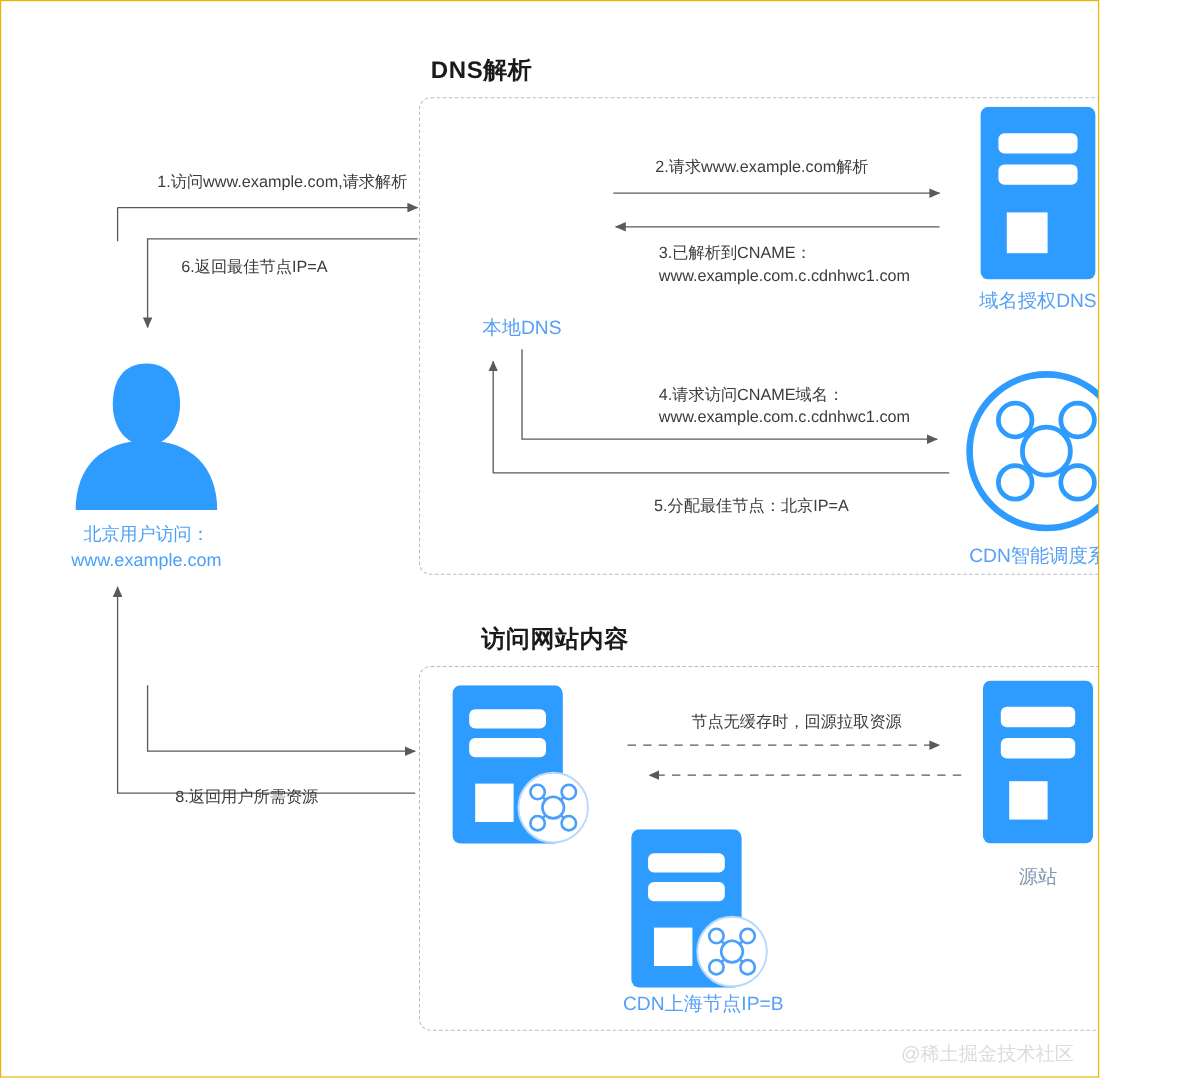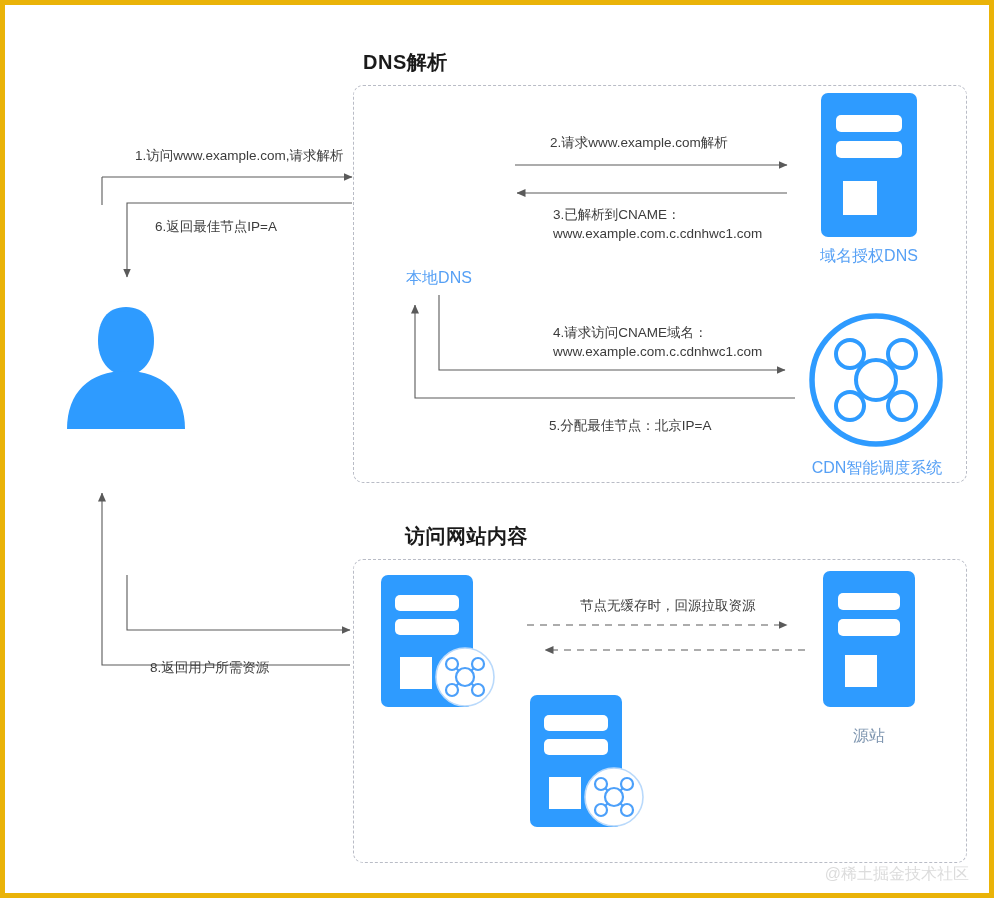--- a/index.html
+++ b/index.html
@@ -11,9 +11,9 @@
   }
   #canvas{
     position:relative;
-    width:994px;height:898px;
+    width:916px;height:898px;
     box-sizing:border-box;
-    border:5px solid #eab308;
+    border:1px solid #eab308;
     background:#fff;
     overflow:hidden;
     padding-left:20px;

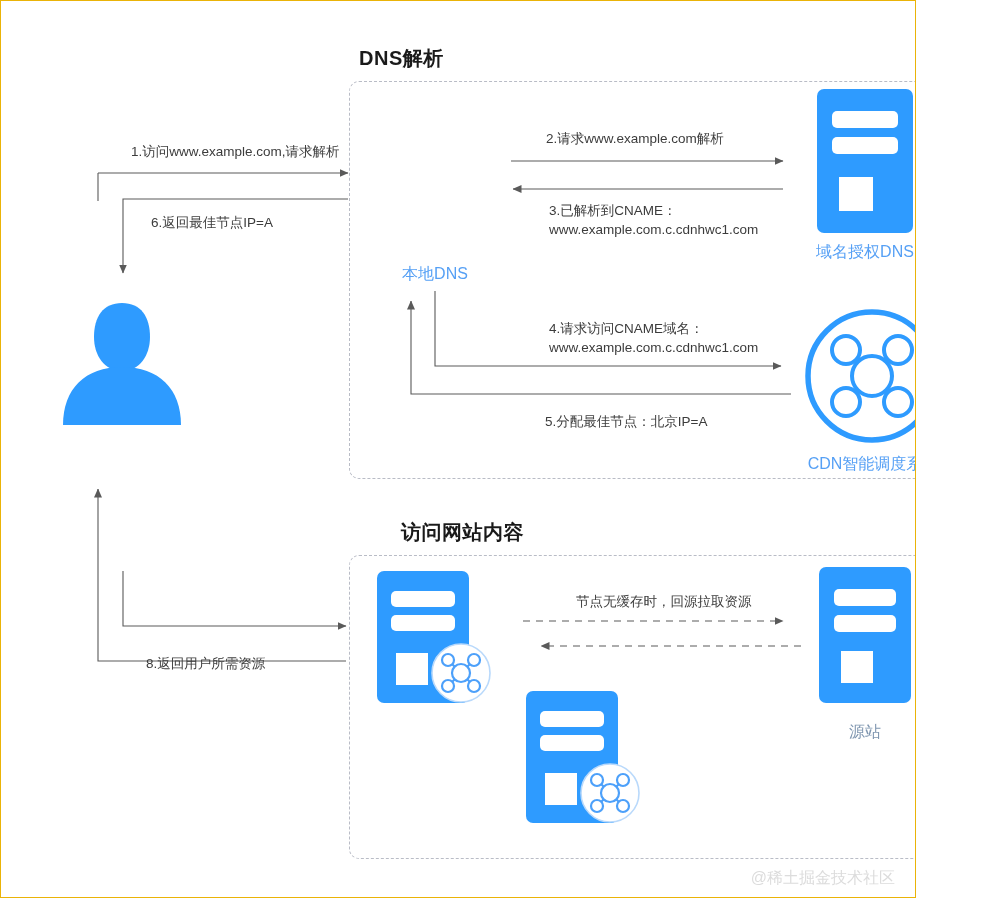--- a/index.html
+++ b/index.html
@@ -125,6 +125,10 @@
       <path d="M65,6 C46,6 37,20 37,40 C37,58 47,74 65,74 C83,74 93,58 93,40 C93,20 84,6 65,6 Z" fill="#2e9bff"></path>
       <path d="M65,70 C28,70 6,92 6,128 L124,128 C124,92 102,70 65,70 Z" fill="#2e9bff"></path>
     </svg>
+  </div>
+  <div class="node-label user" style="left:16px;top:434px;width:210px;">
+    <div>北京用户访问：</div>
+    <div>www.example.com</div>
   </div>
 
   <div class="node-label" style="left:354px;top:262px;width:160px;">本地DNS</div>

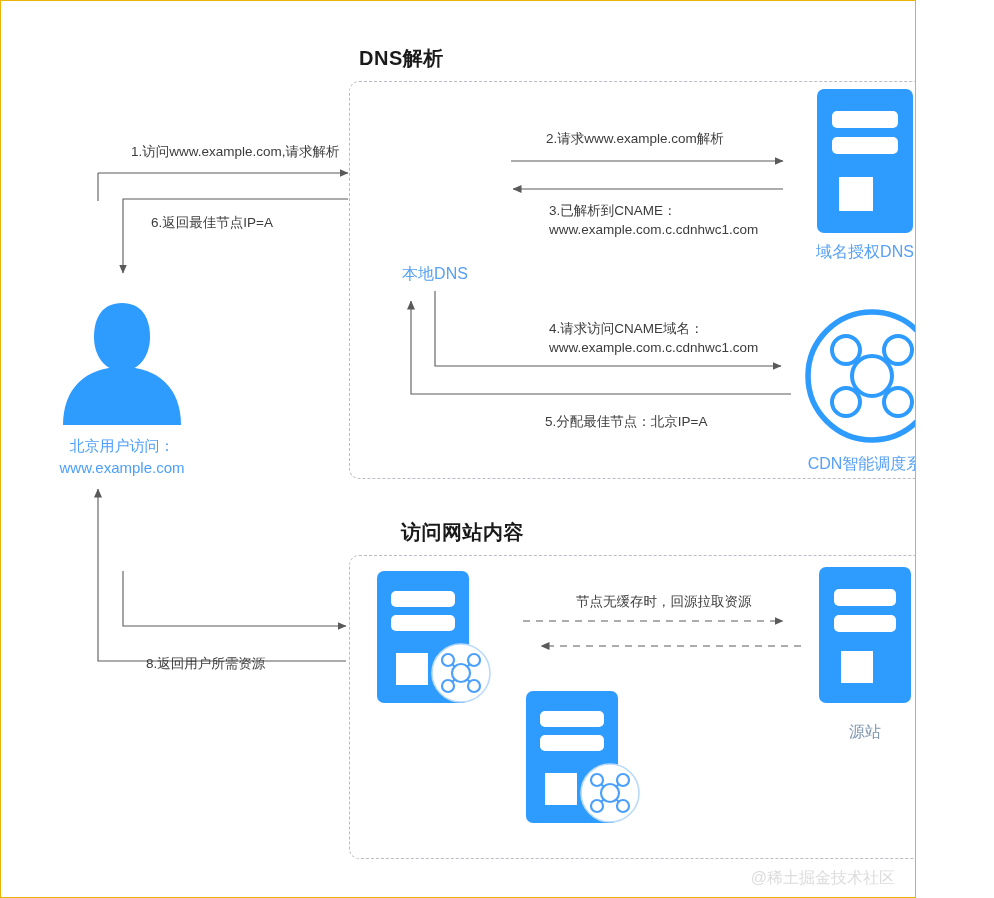--- a/index.html
+++ b/index.html
@@ -190,6 +190,7 @@
       <circle cx="97" cy="115" r="6" fill="#ffffff" stroke="#4ca0fa" stroke-width="2.2"></circle>
     </svg>
   </div>
+  <div class="node-label" style="left:495px;top:826px;width:180px;">CDN上海节点IP=B</div>
 
   <div class="icon-wrap" style="left:818px;top:566px;width:92px;height:136px;">
     <svg width="92" height="136" viewBox="0 0 92 136">

